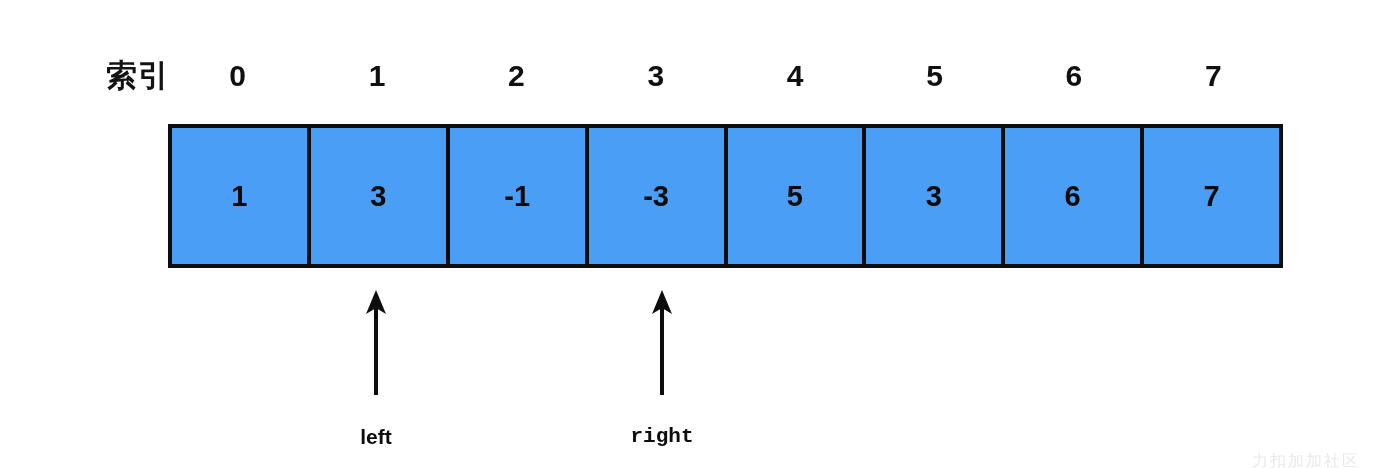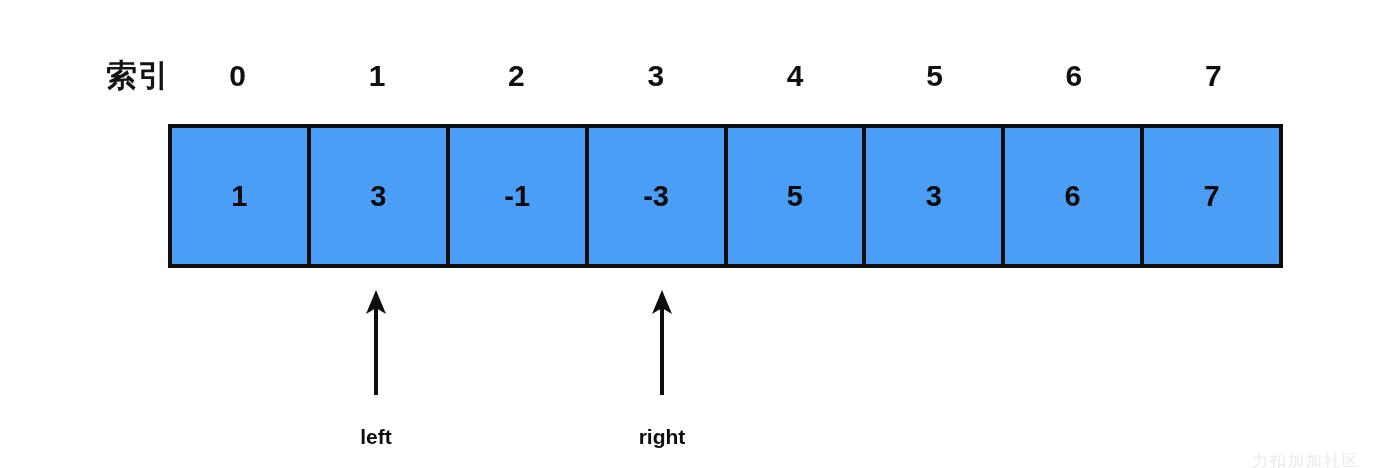--- a/index.html
+++ b/index.html
@@ -105,7 +105,7 @@
     line-height: 34px;
   }
   #pointer-left  { left: 316px; }
-  #pointer-right { left: 602px; }
+  #pointer-right { left: 602px; font-family: Liberation Mono, monospace; }
 
   
   .watermark {

